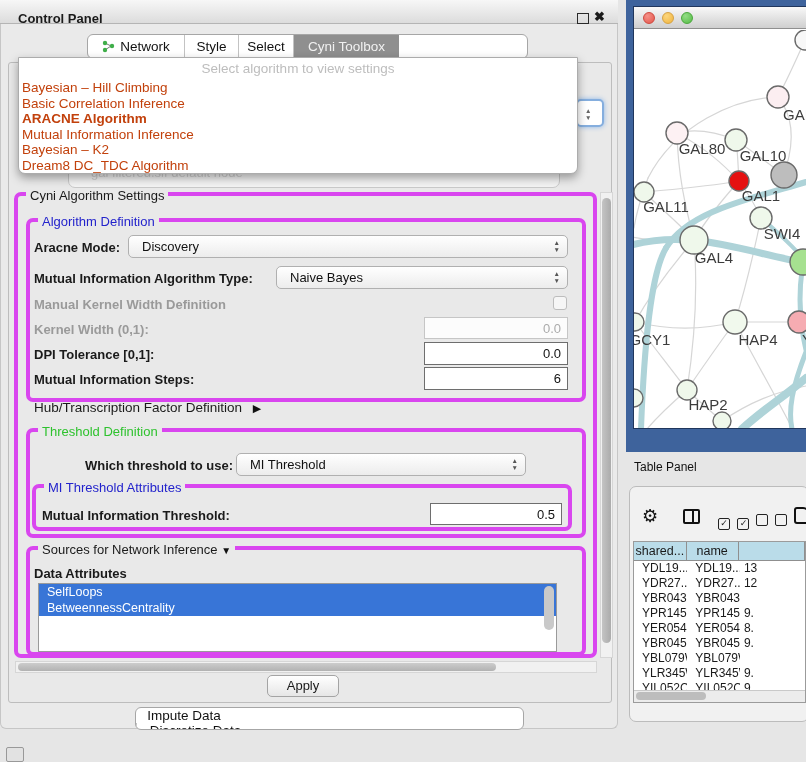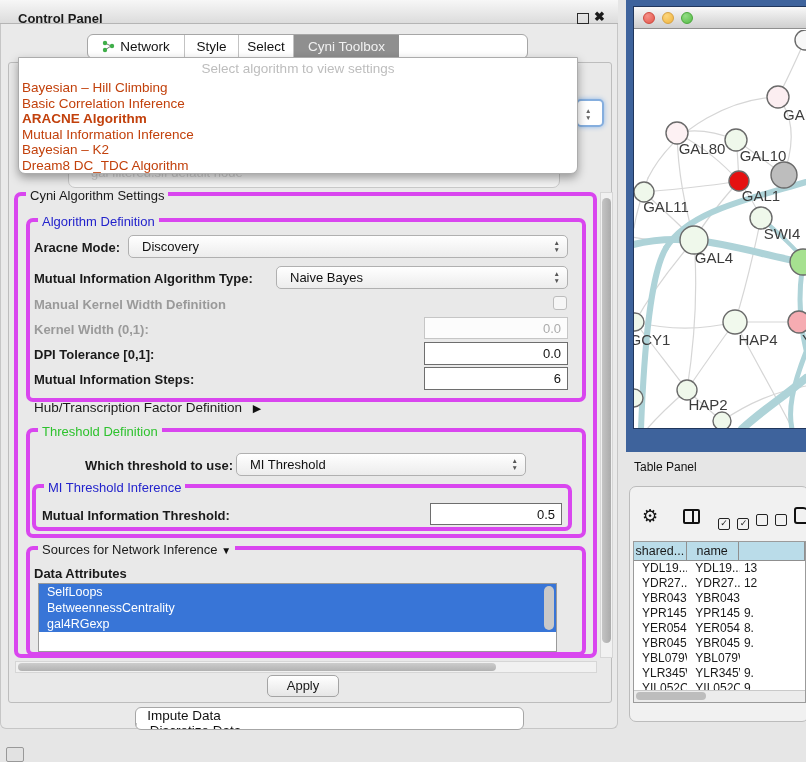--- a/index.html
+++ b/index.html
@@ -184,7 +184,7 @@
     <span class="arr">▲<br>▼</span>
   </div>
   <div class="abs grpbox" style="left:32px;top:484px;width:540px;height:47px;">
-    <span class="grptitle t-blue">MI Threshold Inference</span>
+    <span class="grptitle t-blue">MI Threshold Attributes</span>
   </div>
   <div class="abs lbl" style="left:42px;top:508px;">Mutual Information Threshold:</div>
   <div class="abs field" style="left:430px;top:503px;width:132px;height:22px;">0.5</div>

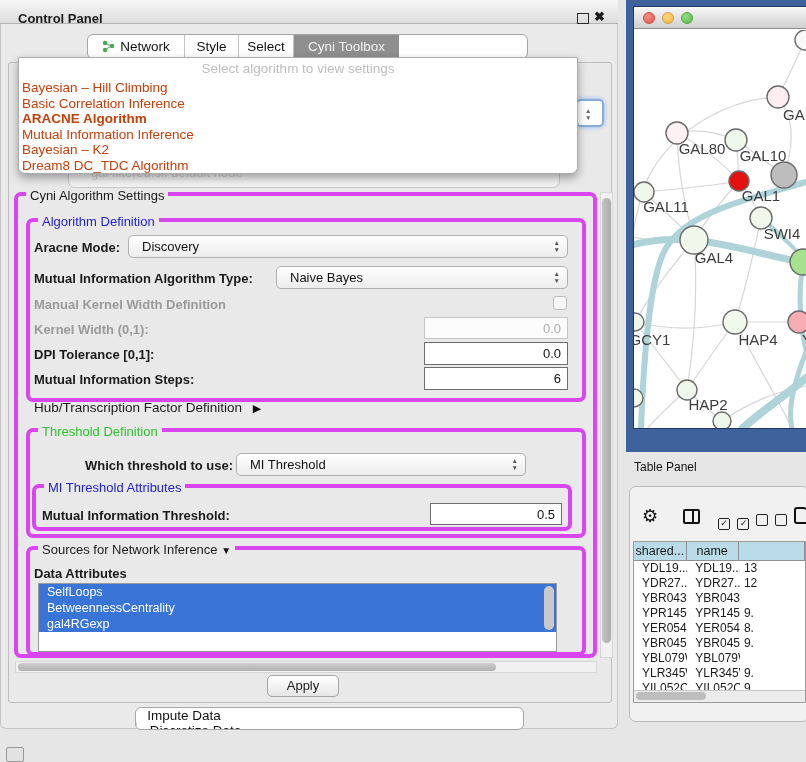--- a/index.html
+++ b/index.html
@@ -199,7 +199,6 @@
   <div class="abs attr-list" style="left:38px;top:583px;width:519px;height:69px;" id="attr-list">
     <div class="attr-item">SelfLoops</div>
       <div class="attr-item">BetweennessCentrality</div>
-      <div class="attr-item">gal4RGexp</div>
       <div class="list-scroll"></div>
   </div>
 

